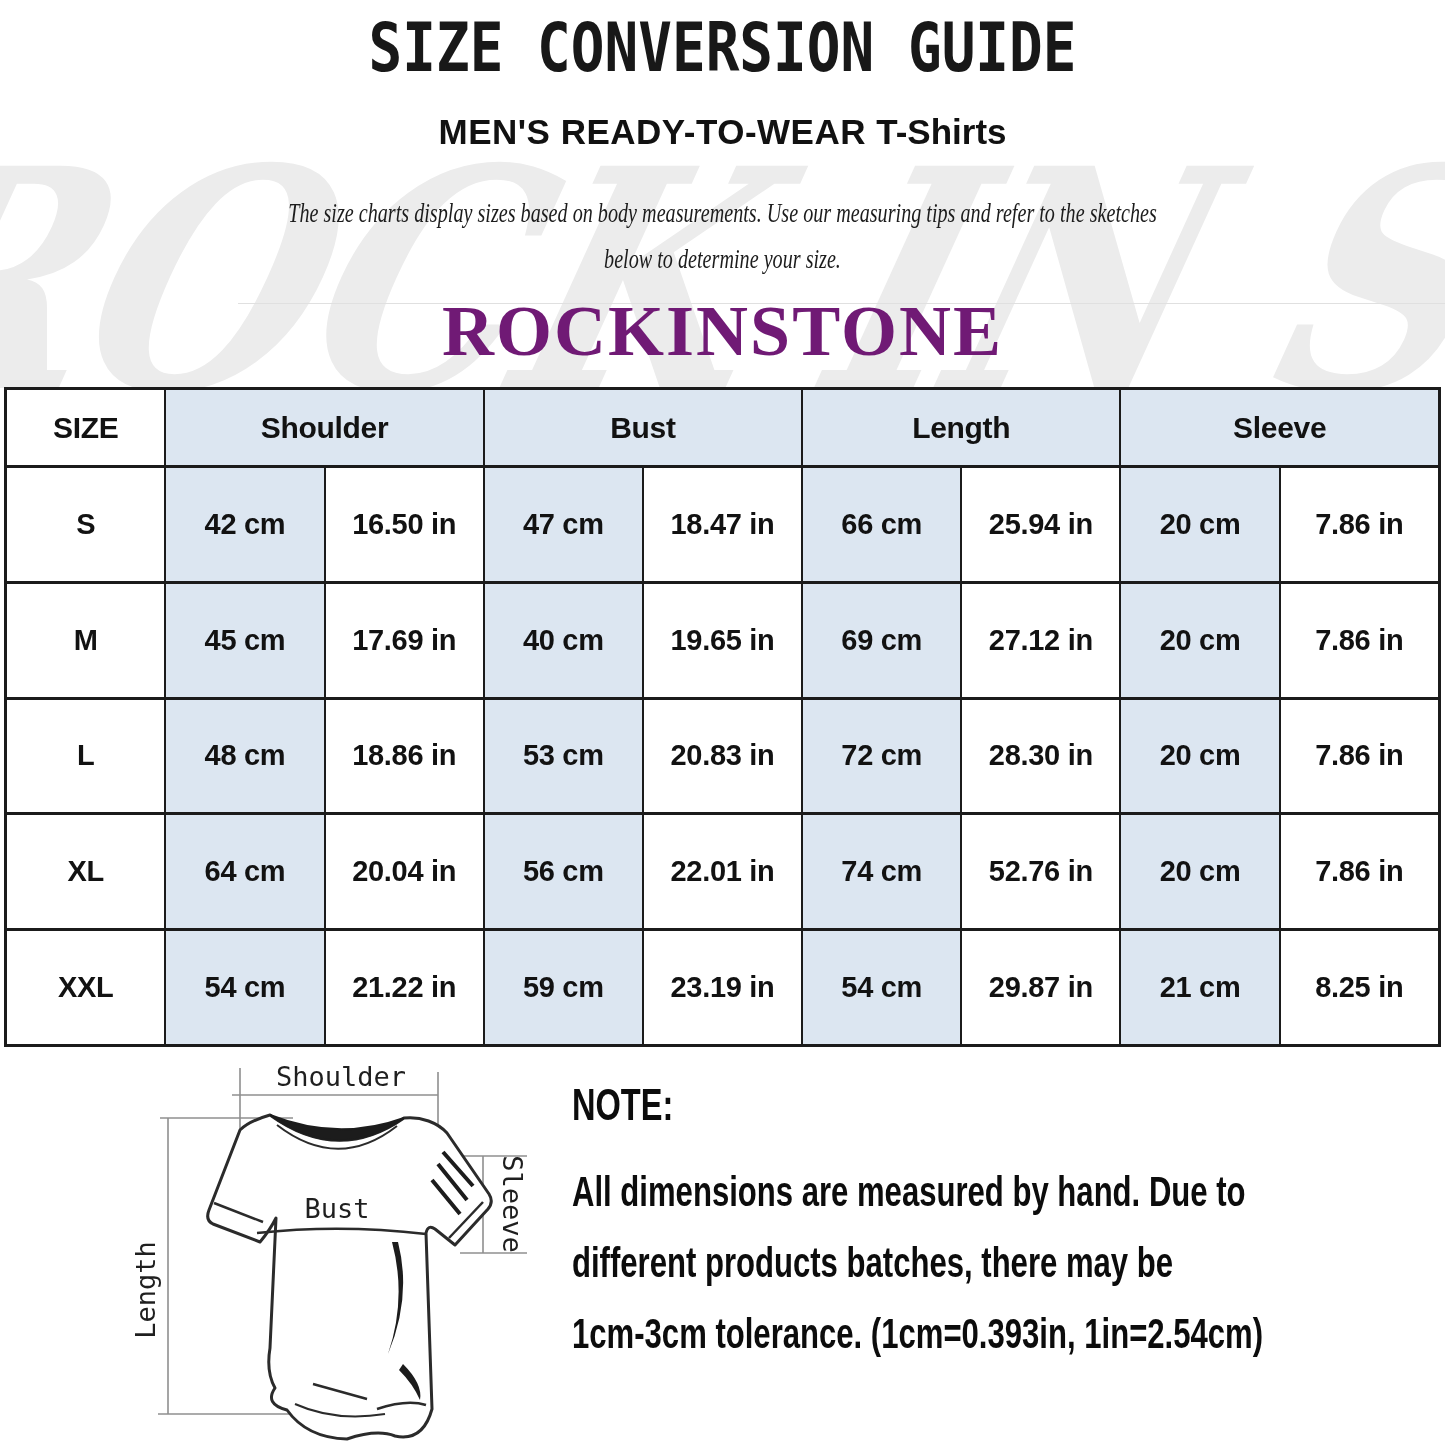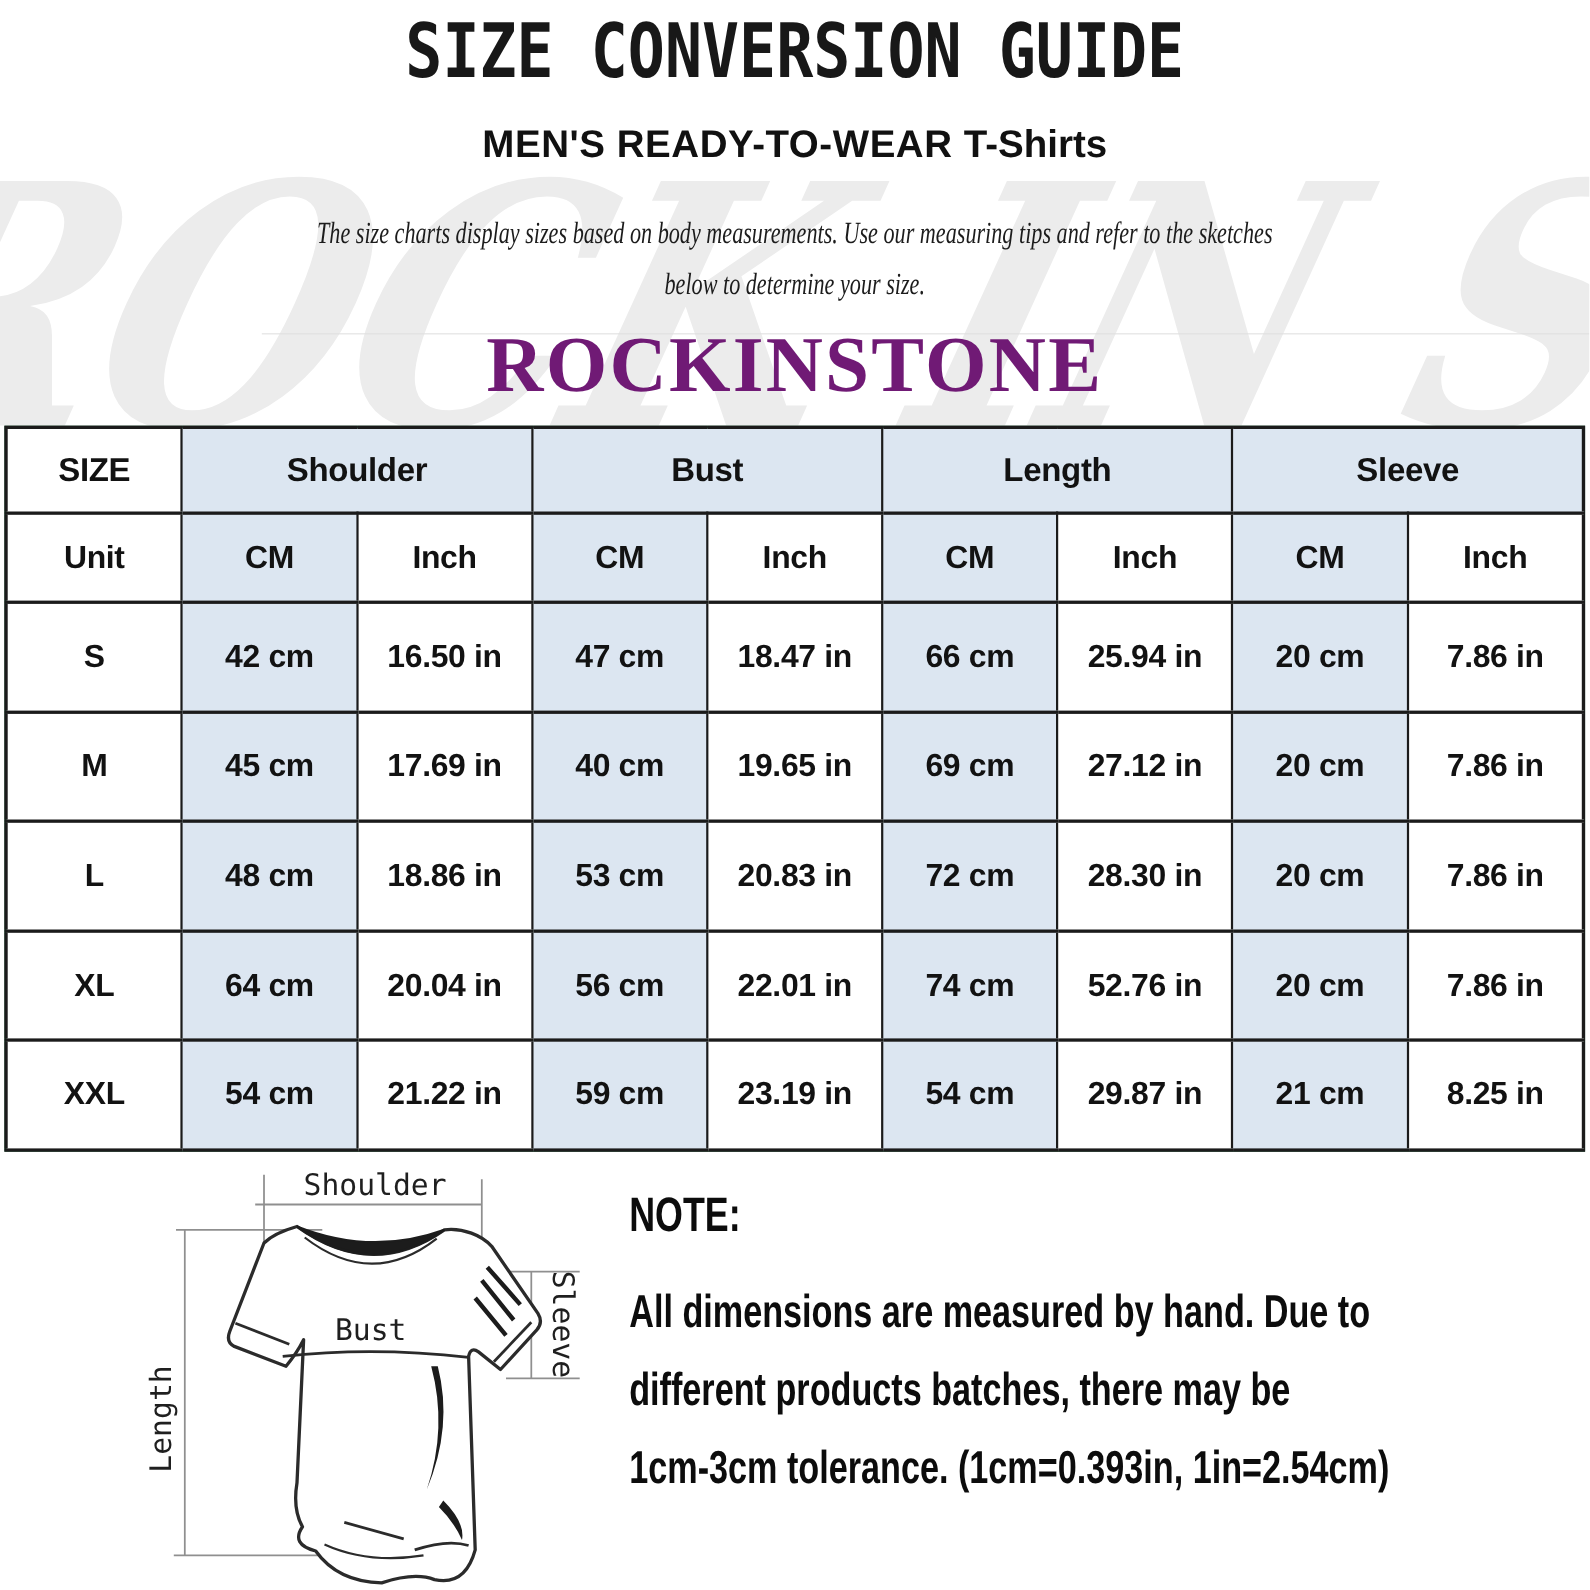--- a/index.html
+++ b/index.html
@@ -119,17 +119,6 @@
         <td class="b" colspan="2">Bust</td>
         <td class="b" colspan="2">Length</td>
         <td class="b" colspan="2">Sleeve</td>
-      </tr>
-      <tr class="unit-row">
-        <td class="w">Unit</td>
-        <td class="b">CM</td>
-        <td class="w">Inch</td>
-        <td class="b">CM</td>
-        <td class="w">Inch</td>
-        <td class="b">CM</td>
-        <td class="w">Inch</td>
-        <td class="b">CM</td>
-        <td class="w">Inch</td>
       </tr>
     </thead>
     <tbody>

